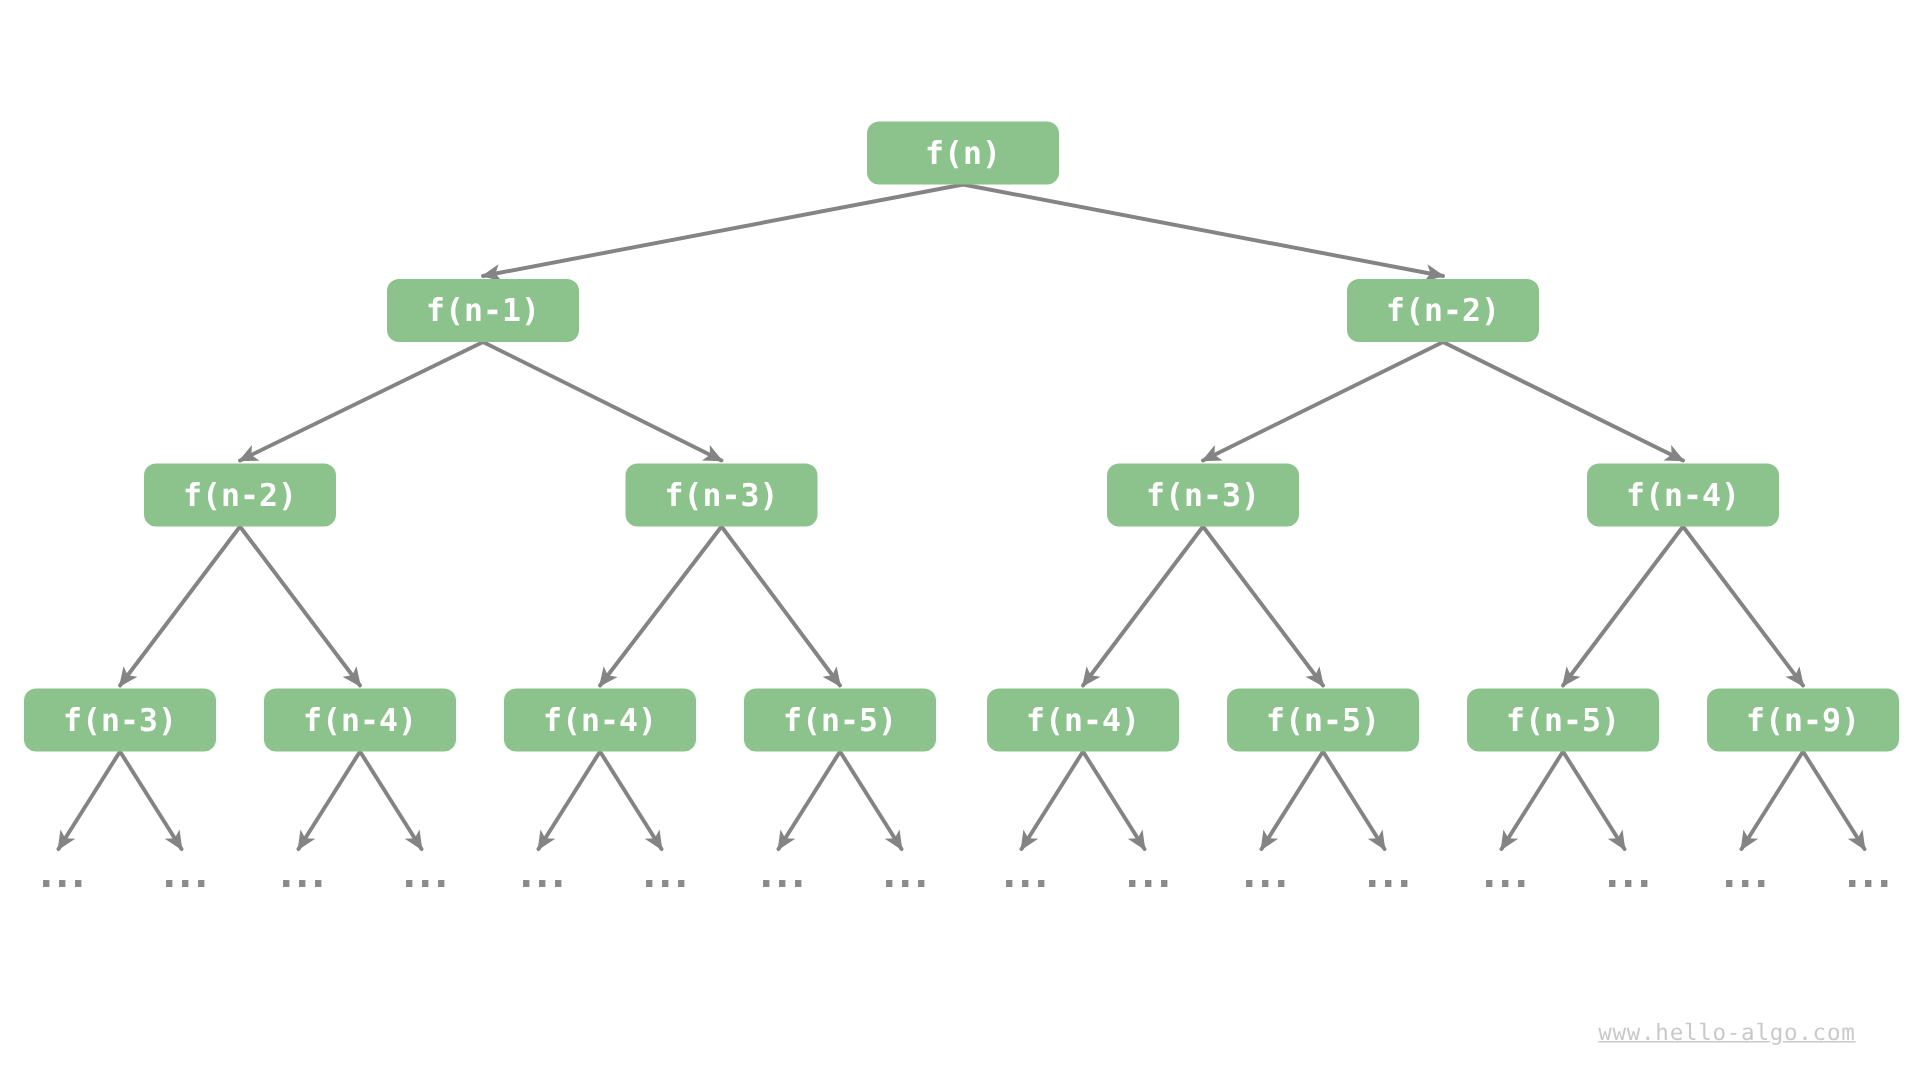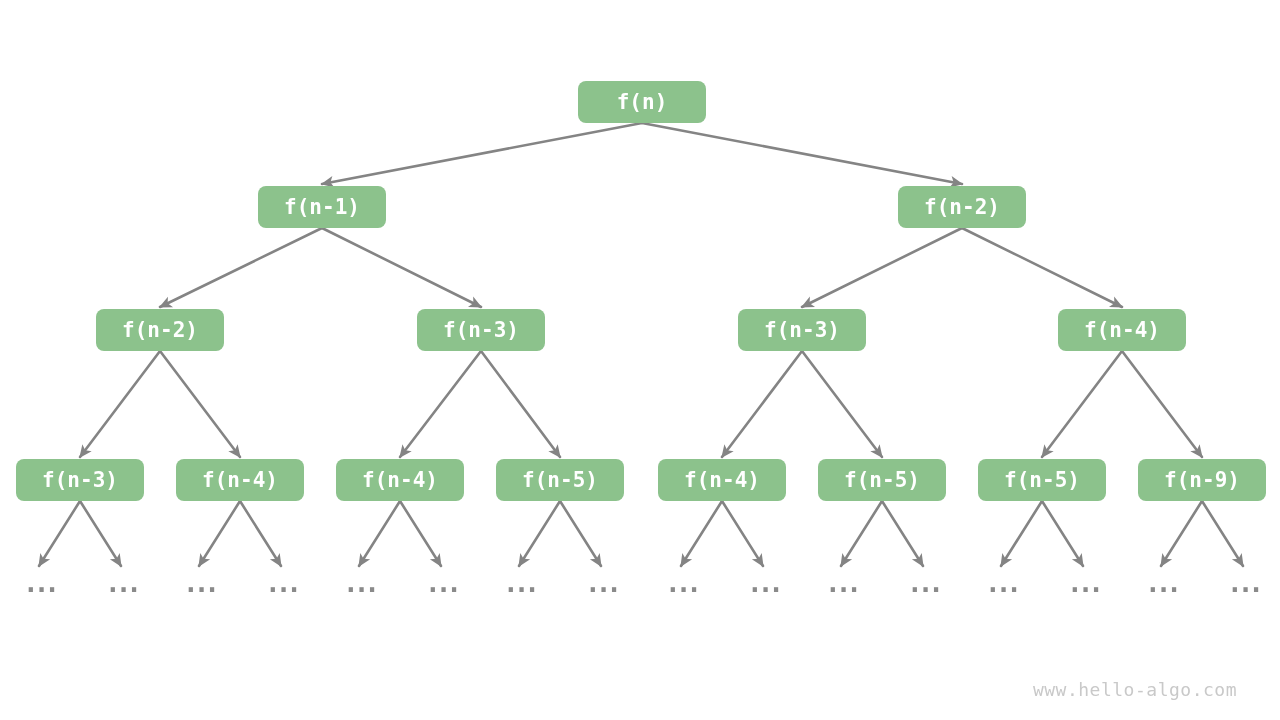--- a/index.html
+++ b/index.html
@@ -59,8 +59,9 @@
     top: 679px;
     color: var(--watermark, #c9c9c9);
     font-family: "DejaVu Sans Mono", "Liberation Mono", monospace;
-    font-size: 18px;
+    font-size: 15px;
     letter-spacing: 0.5px;
+    text-decoration: underline;
   }
 </style>
 </head>

